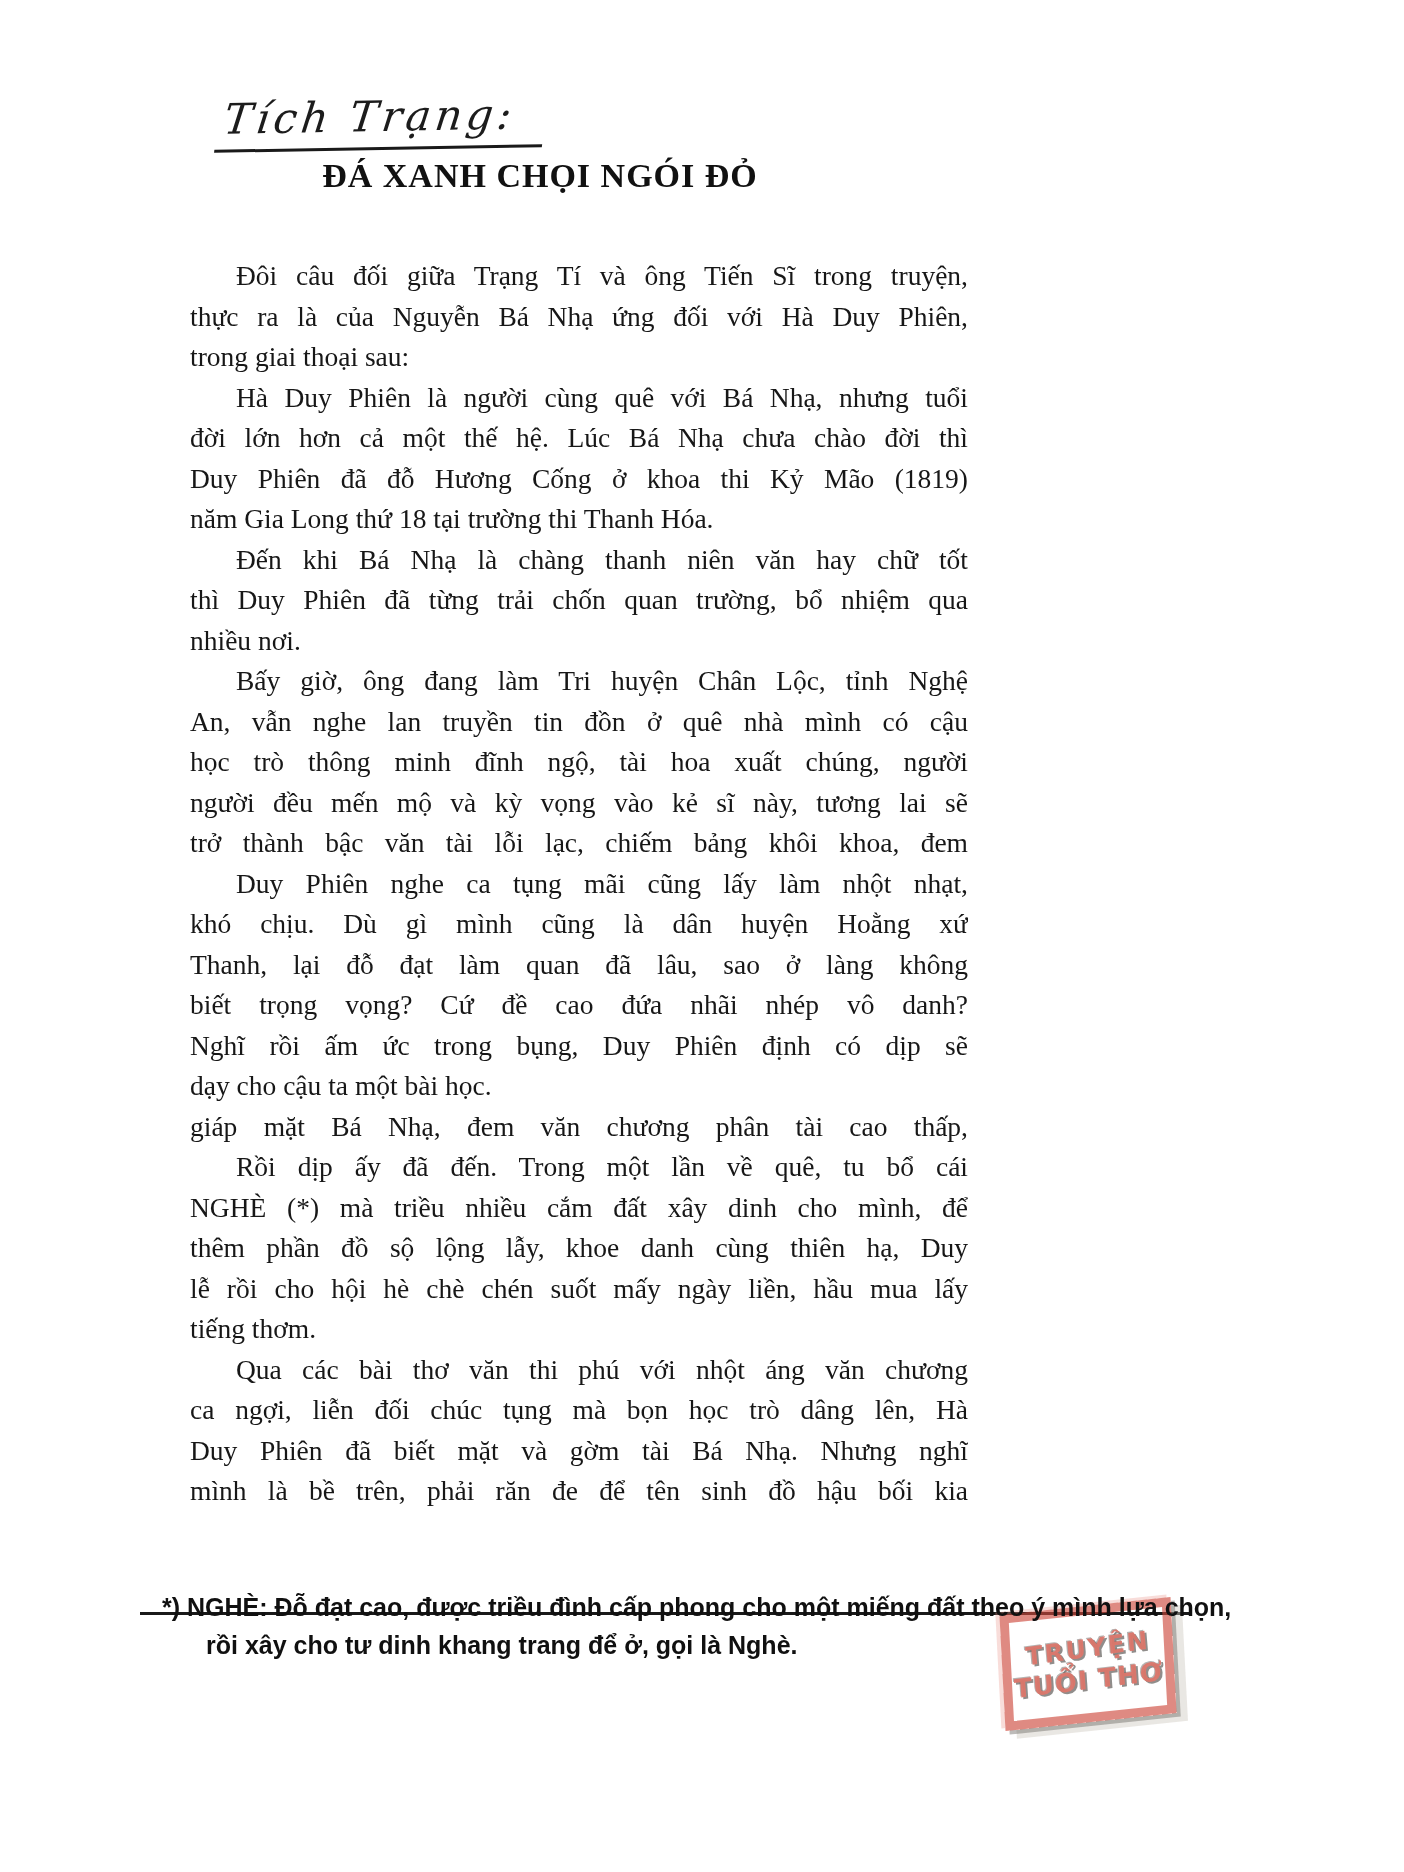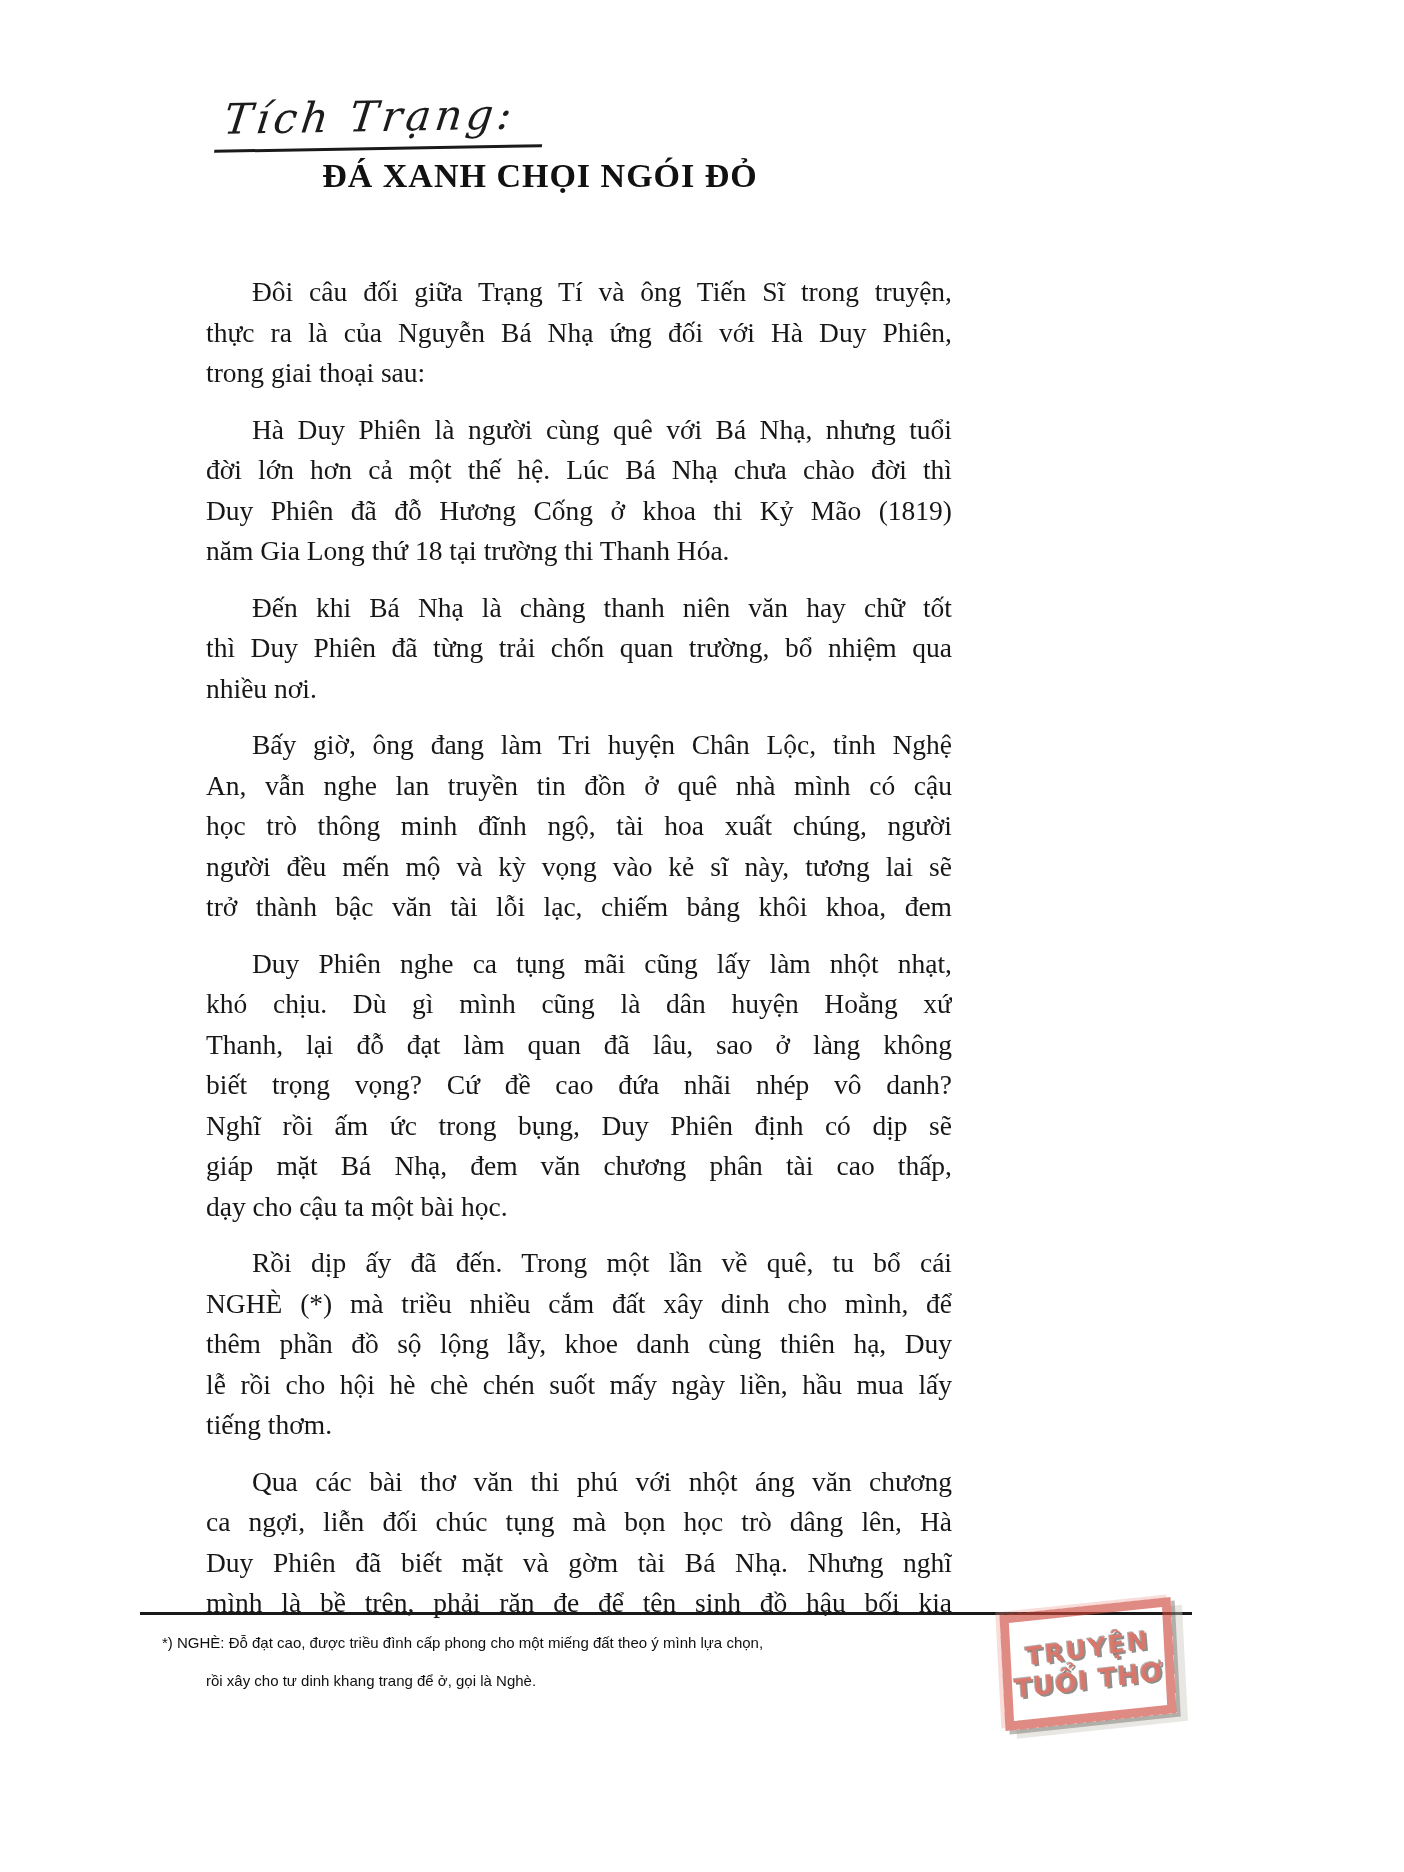--- a/index.html
+++ b/index.html
@@ -26,7 +26,7 @@
     position:absolute;left:190px;top:256px;width:778px;
     font-size:27.5px;line-height:40.5px;color:#171717;
   }
-  .para{margin:16px;padding:0;}
+  .para{margin:0;padding:0;}
   .line{
     text-align:justify;text-align-last:justify;
     height:40.5px;overflow:hidden;white-space:nowrap;

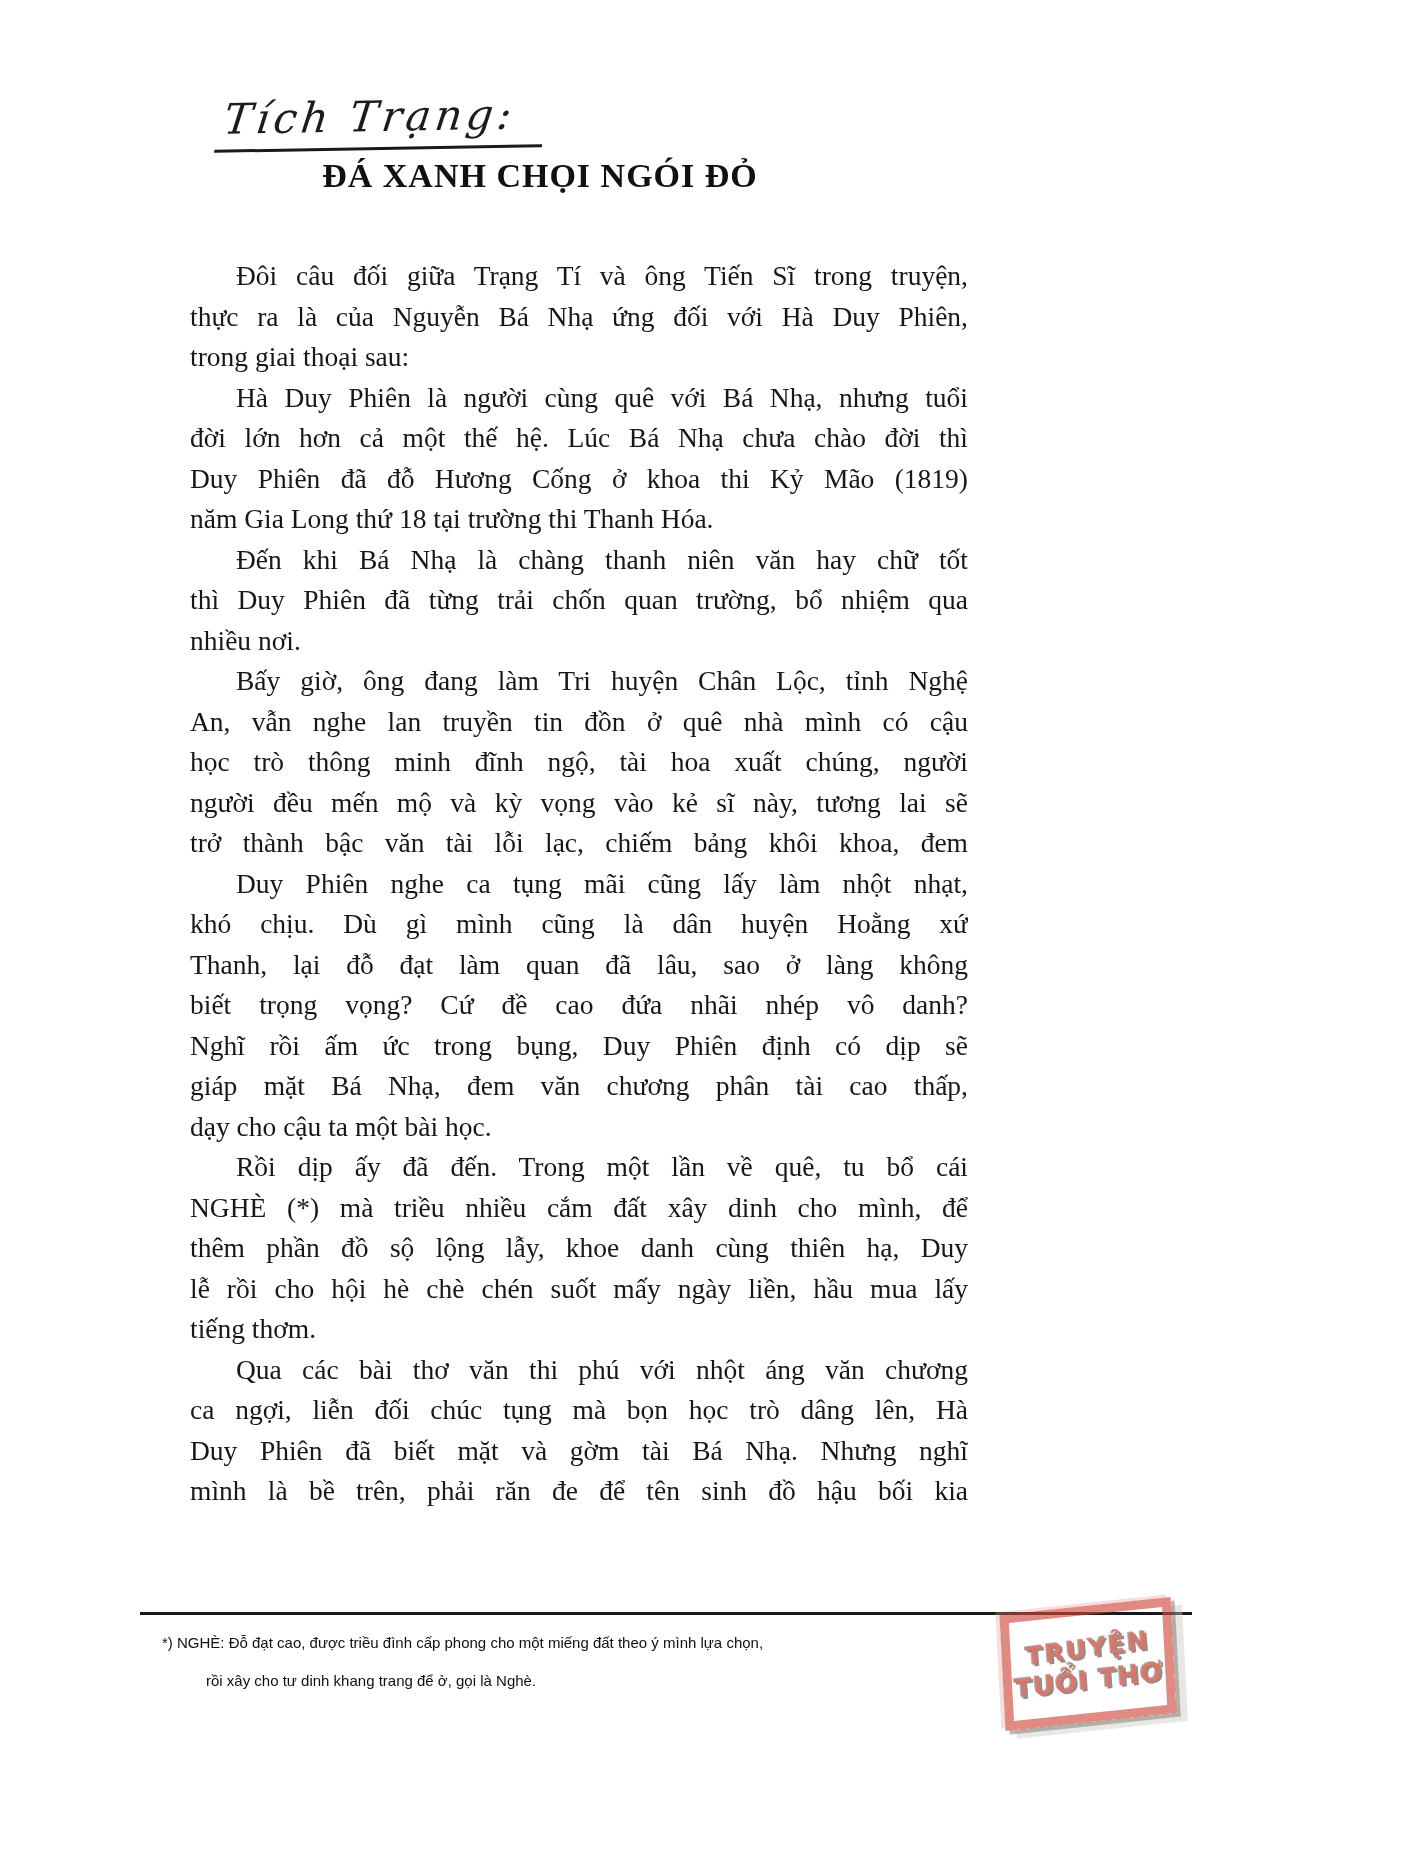--- a/index.html
+++ b/index.html
@@ -108,8 +108,8 @@
       <div class="line">Thanh, lại đỗ đạt làm quan đã lâu, sao ở làng không</div>
       <div class="line">biết trọng vọng? Cứ đề cao đứa nhãi nhép vô danh?</div>
       <div class="line">Nghĩ rồi ấm ức trong bụng, Duy Phiên định có dịp sẽ</div>
+      <div class="line last">dạy cho cậu ta một bài học.</div>
       <div class="line">giáp mặt Bá Nhạ, đem văn chương phân tài cao thấp,</div>
-      <div class="line last">dạy cho cậu ta một bài học.</div>
     </div>
     <div class="para">
       <div class="line first">Rồi dịp ấy đã đến. Trong một lần về quê, tu bổ cái</div>

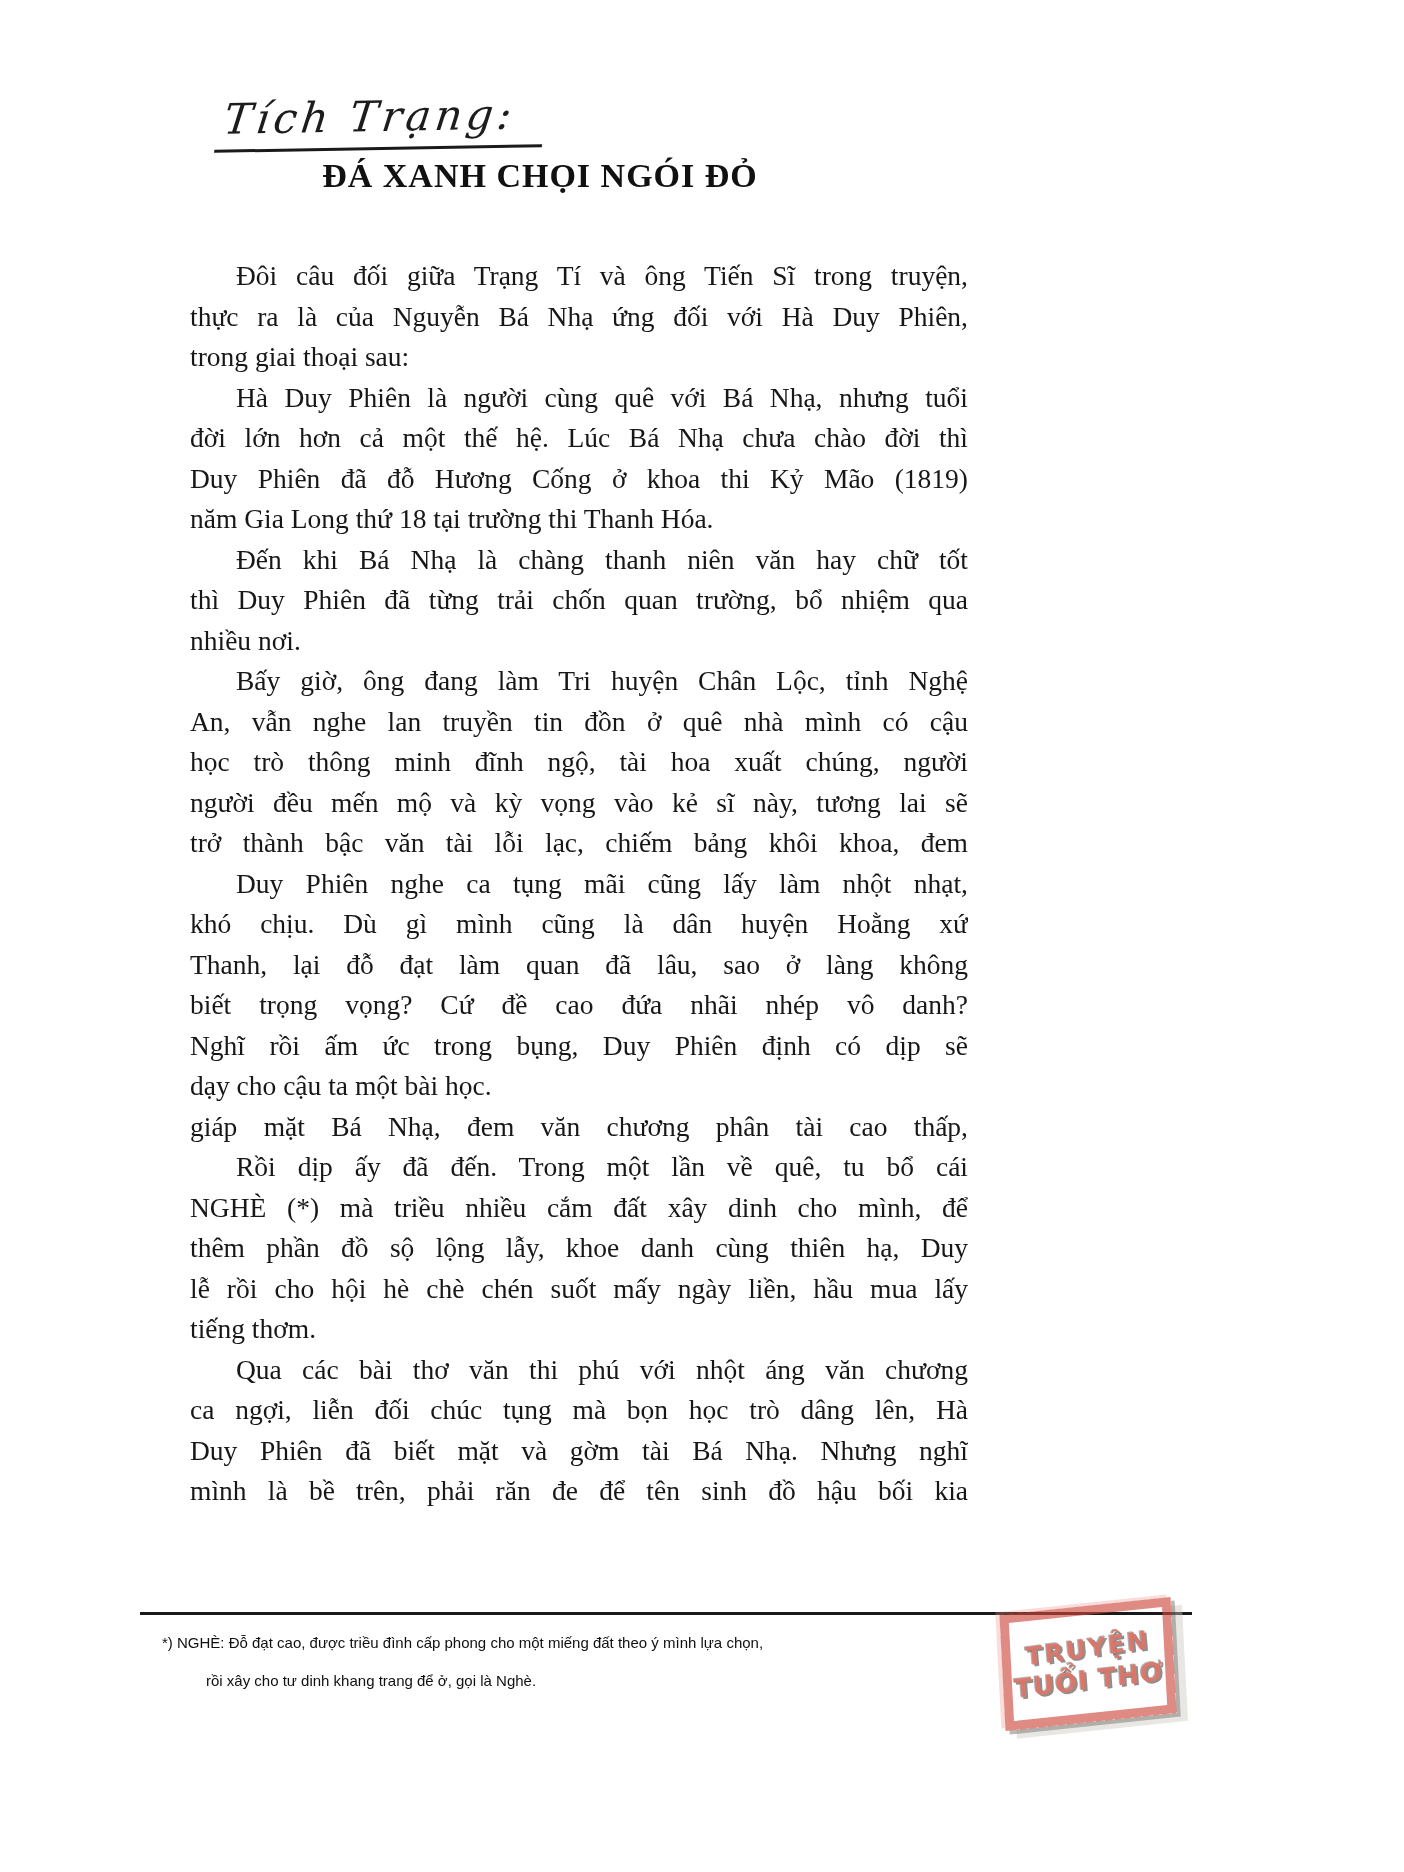--- a/index.html
+++ b/index.html
@@ -40,9 +40,9 @@
     background:#191919;
   }
   .footnote{
-    position:absolute;left:162px;top:1624px;width:1110px;
-    font-family:"Liberation Sans",sans-serif;font-weight:normal;
-    font-size:15px;line-height:38px;color:#101010;z-index:2;
+    position:absolute;left:162px;top:1588px;width:1110px;
+    font-family:"Liberation Sans",sans-serif;font-weight:bold;
+    font-size:25px;line-height:38px;color:#101010;z-index:2;
   }
   .footnote .fn2{padding-left:44px;}
   

